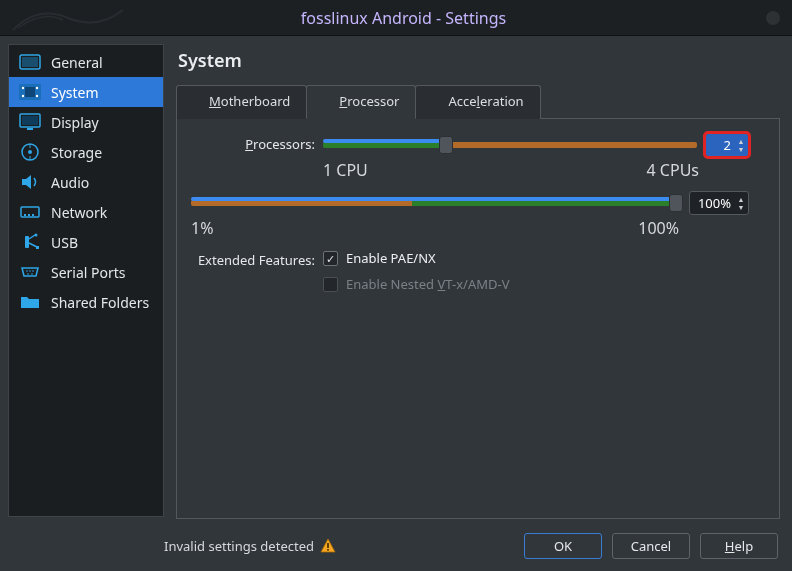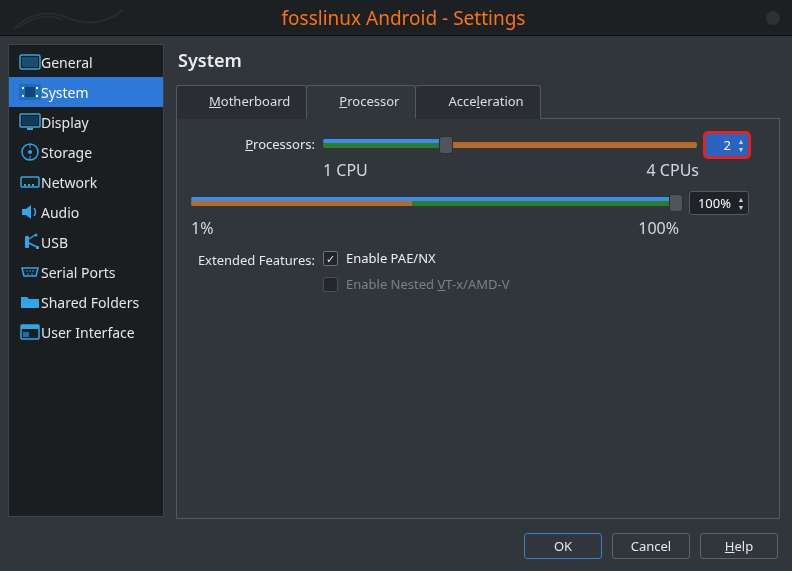--- a/index.html
+++ b/index.html
@@ -23,7 +23,7 @@
       position: relative;
       border-bottom: 1px solid #0f1113;
     }
-    .titlebar-title { color: #f97316; font-size: 19px; margin-left: 15px; }
+    .titlebar-title { color: #c4b5fd; font-size: 16px; margin-left: 15px; }
     .dragon-bg {
       position: absolute;
       left: 8px; top: 0;

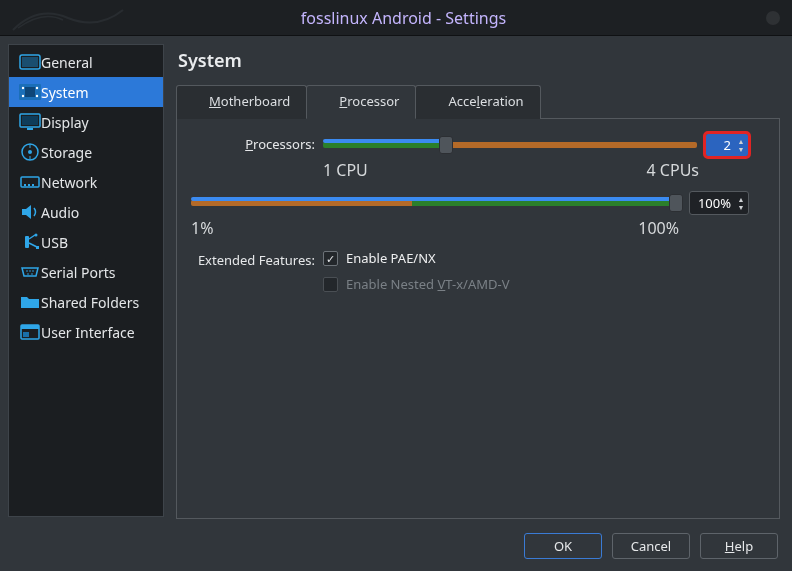--- a/index.html
+++ b/index.html
@@ -56,6 +56,7 @@
     .sidebar-item {
       display: flex;
       align-items: center;
+      gap: 10px;
       padding: 5px 10px 5px 10px;
       cursor: pointer;
       color: #e4e6e8;

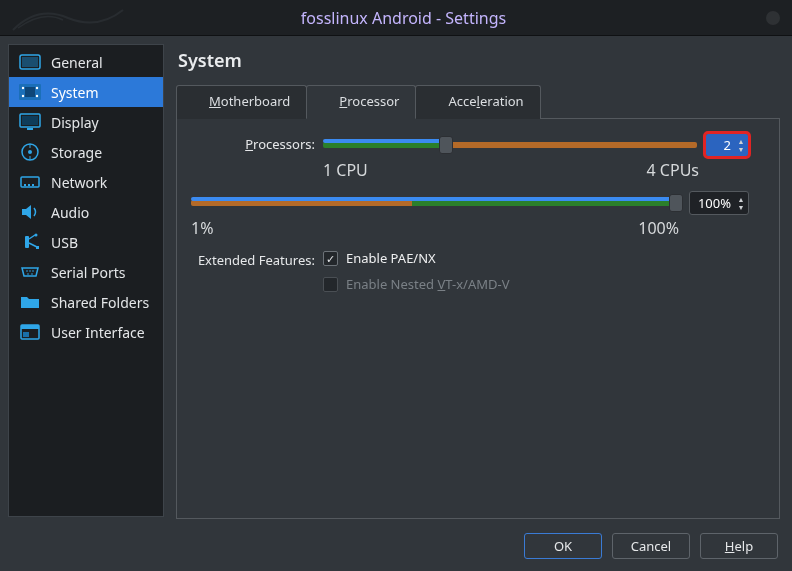--- a/index.html
+++ b/index.html
@@ -338,6 +338,16 @@
     <div class="sidebar-item">
       <span class="sidebar-icon">
         <svg width="22" height="18" viewBox="0 0 22 18">
+            <path d="M3 6 L7 6 L12 2 L12 16 L7 12 L3 12 Z" fill="#2fa6e8"></path>
+            <path d="M15 5 Q18 9 15 13" stroke="#2fa6e8" stroke-width="1.5" fill="none"></path>
+          </svg>
+      </span>
+      <span>Audio</span>
+    </div>
+
+    <div class="sidebar-item">
+      <span class="sidebar-icon">
+        <svg width="22" height="18" viewBox="0 0 22 18">
             <rect x="2" y="4" width="18" height="10" rx="1" fill="none" stroke="#2fa6e8" stroke-width="1.5"></rect>
             <rect x="5" y="11" width="2" height="2" fill="#2fa6e8"></rect>
             <rect x="9" y="11" width="2" height="2" fill="#2fa6e8"></rect>
@@ -345,16 +355,6 @@
           </svg>
       </span>
       <span>Network</span>
-    </div>
-
-    <div class="sidebar-item">
-      <span class="sidebar-icon">
-        <svg width="22" height="18" viewBox="0 0 22 18">
-            <path d="M3 6 L7 6 L12 2 L12 16 L7 12 L3 12 Z" fill="#2fa6e8"></path>
-            <path d="M15 5 Q18 9 15 13" stroke="#2fa6e8" stroke-width="1.5" fill="none"></path>
-          </svg>
-      </span>
-      <span>Audio</span>
     </div>
 
     <div class="sidebar-item">

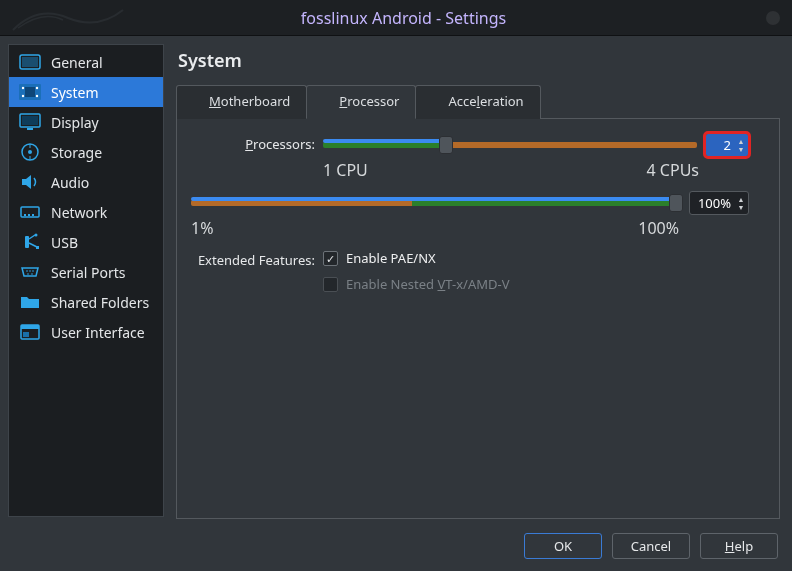--- a/index.html
+++ b/index.html
@@ -392,16 +392,6 @@
       <span>Shared Folders</span>
     </div>
 
-    <div class="sidebar-item">
-      <span class="sidebar-icon">
-        <svg width="22" height="18" viewBox="0 0 22 18">
-            <rect x="2" y="2" width="18" height="14" rx="1" fill="none" stroke="#2fa6e8" stroke-width="1.5"></rect>
-            <rect x="2" y="2" width="18" height="4" fill="#2fa6e8"></rect>
-            <rect x="4" y="9" width="6" height="5" fill="#1a6fa8"></rect>
-          </svg>
-      </span>
-      <span>User Interface</span>
-    </div>
 
   </div>
 

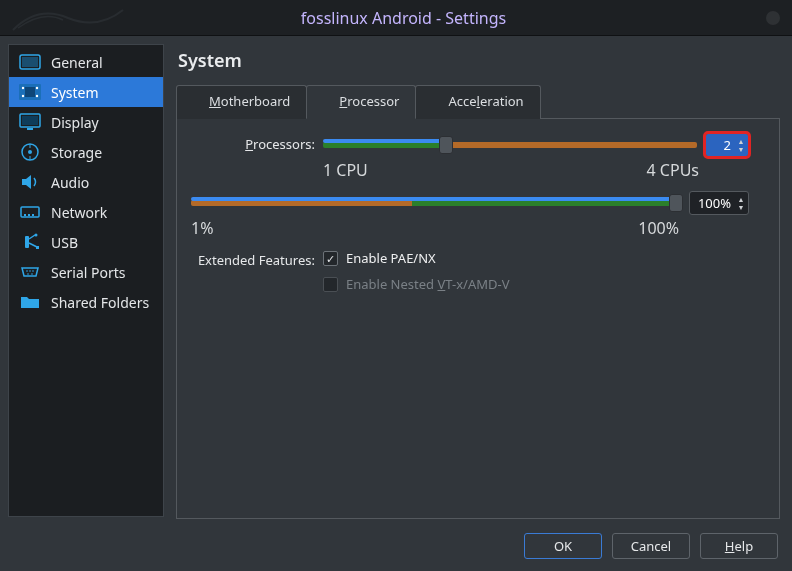--- a/index.html
+++ b/index.html
@@ -482,6 +482,14 @@
 </div>
 
 <div class="footer">
+  <div class="invalid-msg">
+    <span>Invalid settings detected</span>
+    <svg class="warn-icon" viewBox="0 0 16 16">
+      <path d="M8 1 L15 14 L1 14 Z" fill="#f5a623" stroke="#b06e00" stroke-width="0.8"></path>
+      <rect x="7.2" y="5" width="1.6" height="5" fill="#3a2b00"></rect>
+      <rect x="7.2" y="11" width="1.6" height="1.6" fill="#3a2b00"></rect>
+    </svg>
+  </div>
   <div class="footer-spacer"></div>
   <div class="btn primary">
     <span>OK</span>

